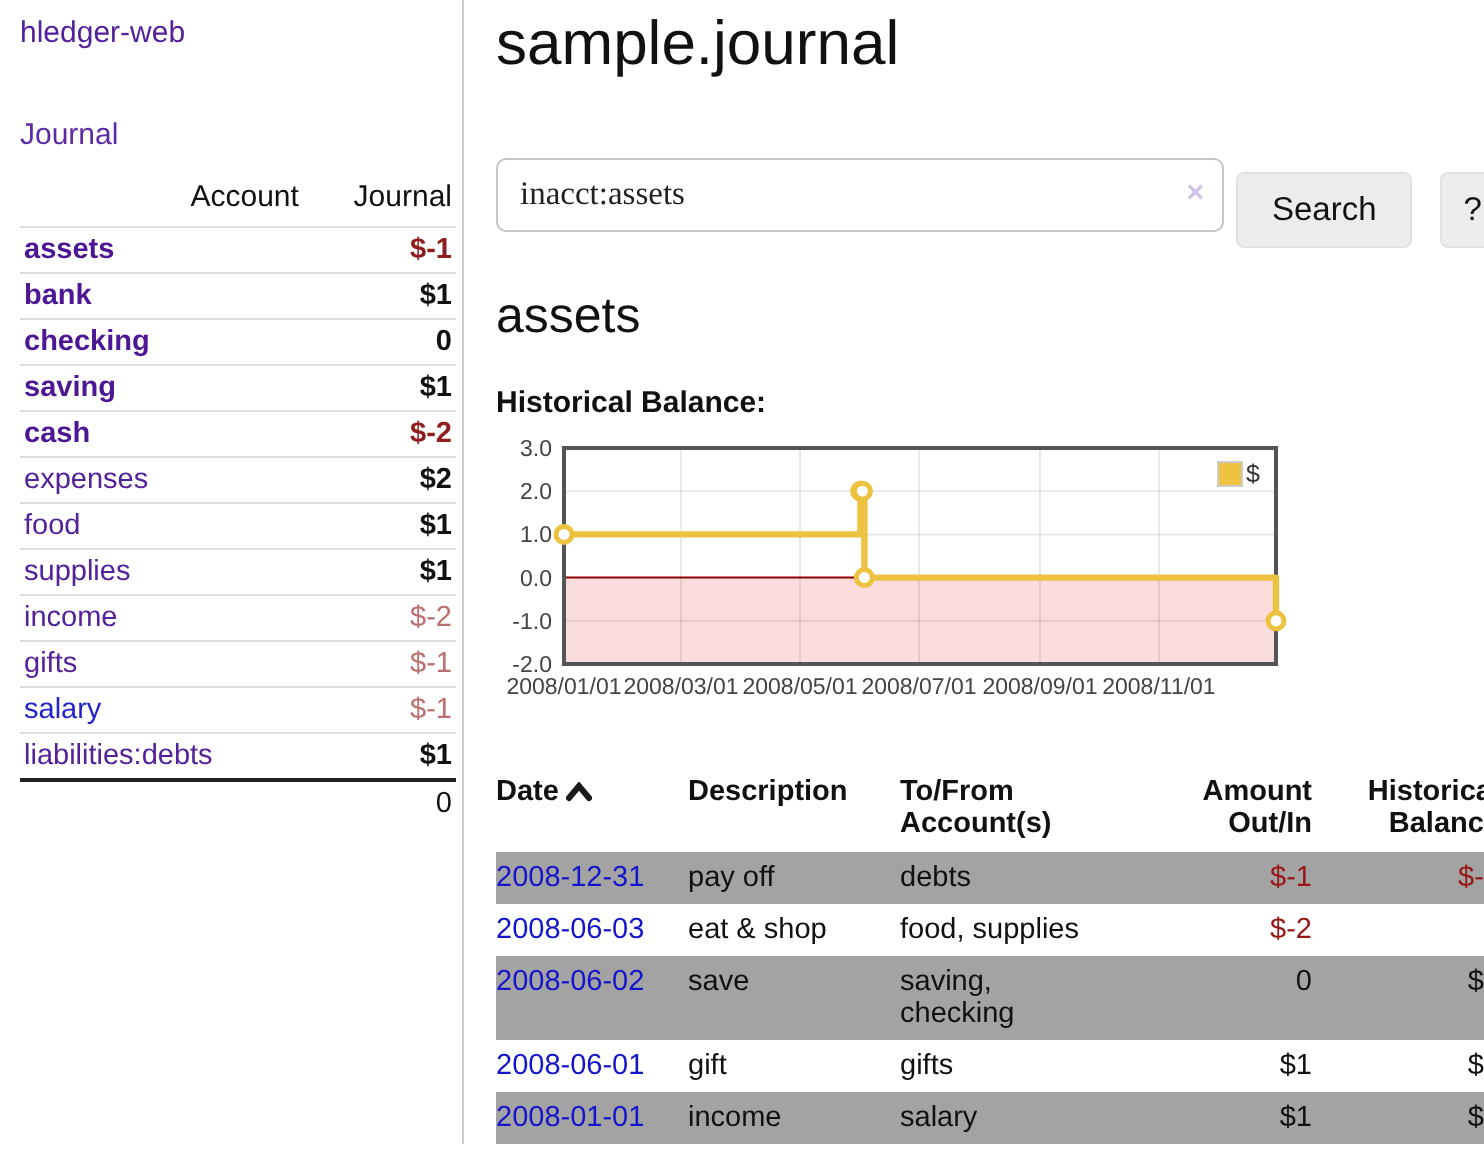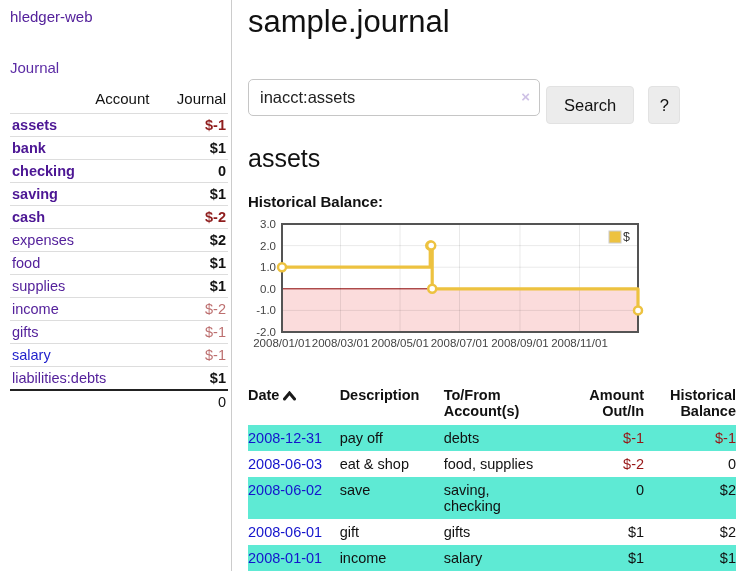--- a/index.html
+++ b/index.html
@@ -29,7 +29,7 @@
   h1.title{font-size:31px;font-weight:500;margin:2px 0 30px 0;letter-spacing:0;}
   .searchrow{display:flex;align-items:center;margin-bottom:20px;}
   .searchbox{position:relative;}
-  .searchbox input{width:292px;height:37px;box-sizing:border-box;border:1px solid #c6c6c6;border-radius:5px;padding:0 30px 0 11px;font-size:16.5px;font-family:Liberation Sans, sans-serif;color:#222;outline:none;}
+  .searchbox input{width:364px;height:37px;box-sizing:border-box;border:1px solid #c6c6c6;border-radius:5px;padding:0 30px 0 11px;font-size:16.5px;font-family:Liberation Serif, serif;color:#222;outline:none;}
   .clear-x{position:absolute;right:10px;top:9px;color:#cfc2e6;font-weight:bold;font-size:15px;cursor:pointer;}
   .btn{background:#ececec;border:1px solid #e2e2e2;border-radius:4px;font-size:16.5px;font-family:"Liberation Sans",sans-serif;color:#111;height:38px;cursor:pointer;margin-top:16px;}
   .btn.search{margin-left:6px;padding:0 17px;}

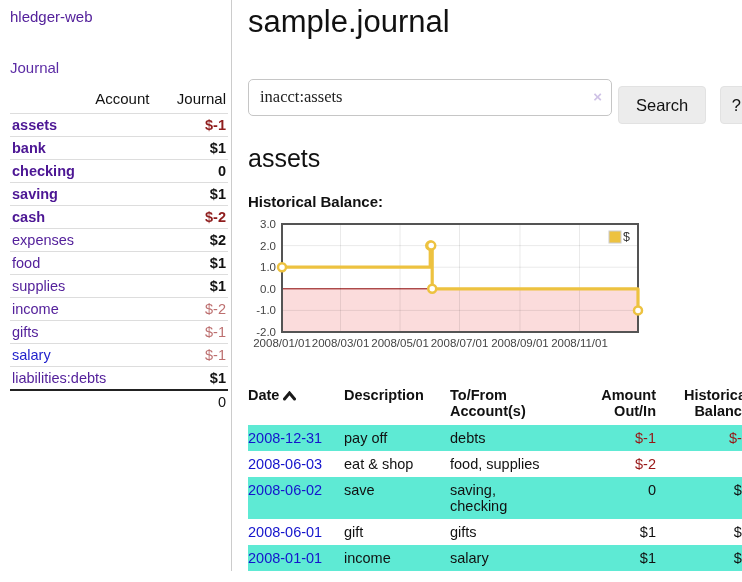--- a/index.html
+++ b/index.html
@@ -43,7 +43,7 @@
   table.reg th{font-weight:bold;text-align:left;vertical-align:top;padding:4px 0 6px 0;}
   table.reg th.num, table.reg td.num{text-align:right;}
   table.reg td{vertical-align:top;padding:5px 0;}
-  table.reg tr.stripe td{background:#5eead4;}
+  table.reg tr.stripe td{background:#a3a3a3;}
   td.c-date{width:96px;}
   th.c-desc, td.c-desc{width:106px;}
   th.c-accts, td.c-accts{width:130px;white-space:pre-line;}

